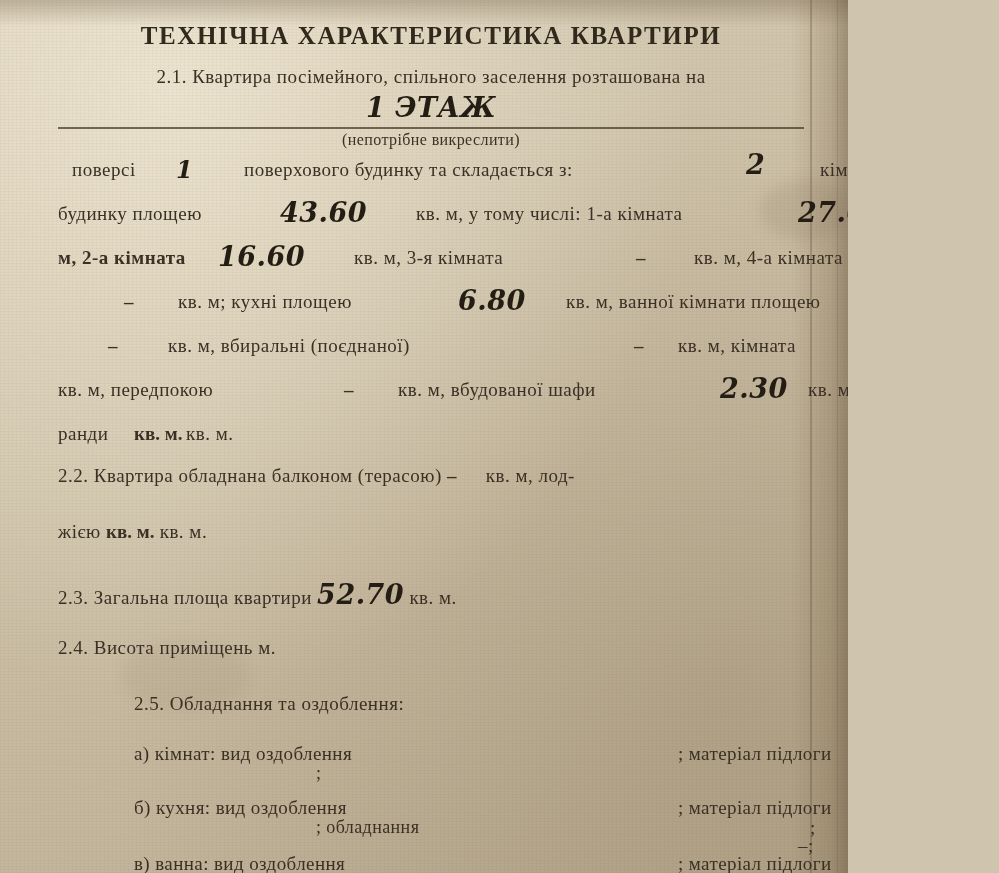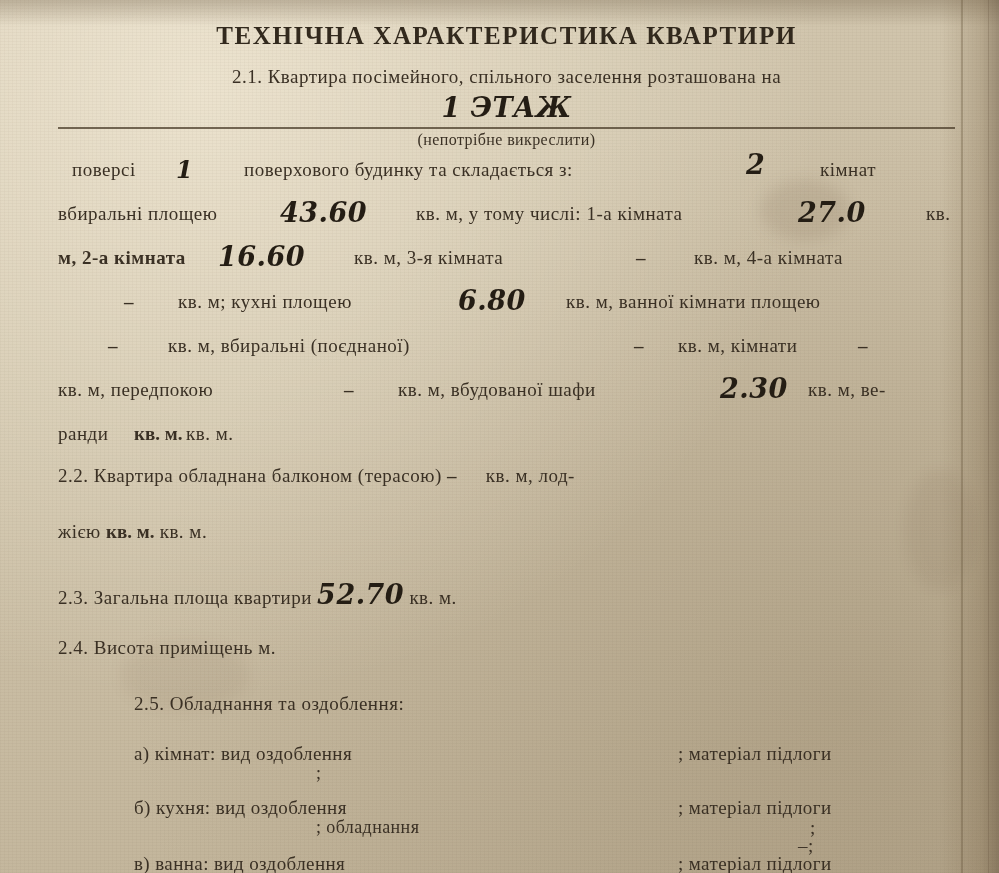--- a/index.html
+++ b/index.html
@@ -16,7 +16,7 @@
 
   #page {
     position: relative;
-    width: 999px;
+    width: 848px;
     height: 873px;
     background:
       radial-gradient(ellipse at 20% 10%, rgba(255,248,230,0.55) 0%, rgba(255,248,230,0) 55%),

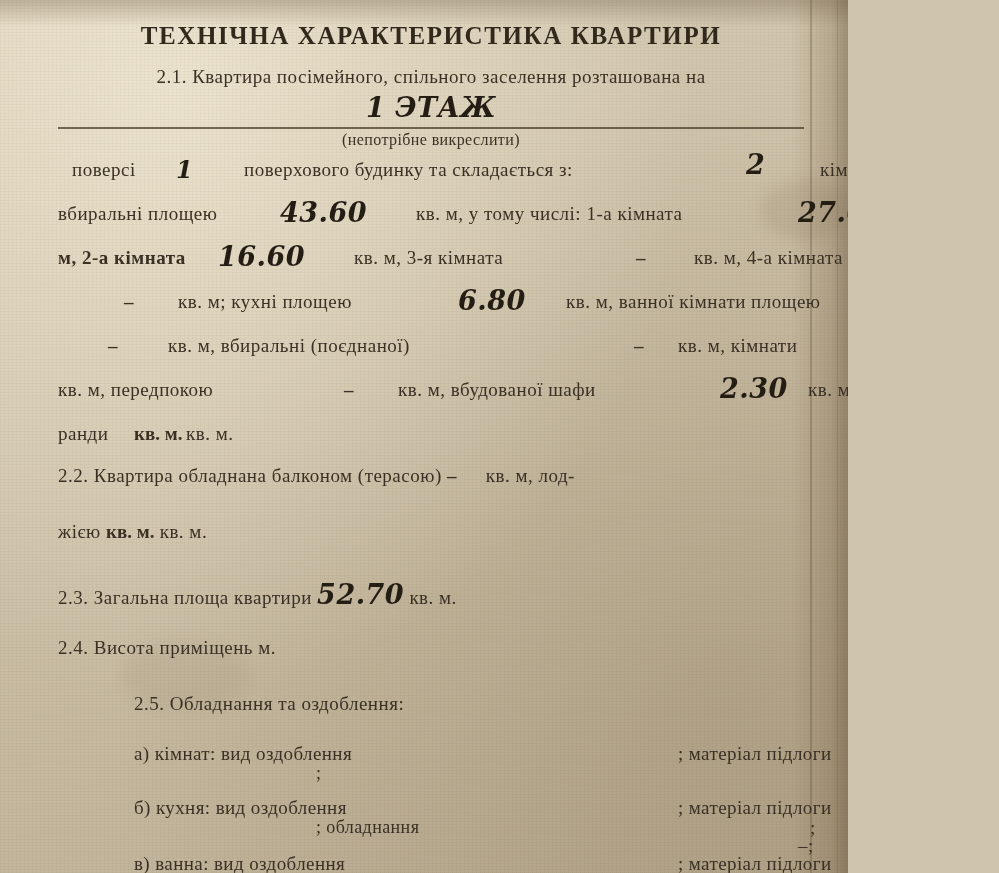--- a/index.html
+++ b/index.html
@@ -208,7 +208,7 @@
       </div>
 
       <div class="row">
-        <span class="pos" style="left:0px;">вбиральні площею</span>
+        <span class="pos" style="left:0px;">будинку площею</span>
         <span class="pos hw big" style="left:222px; top:-6px;">43.60</span>
         <span class="pos" style="left:358px;">кв. м, у тому числі: 1-а кімната</span>
         <span class="pos hw big" style="left:740px; top:-6px;">27.0</span>

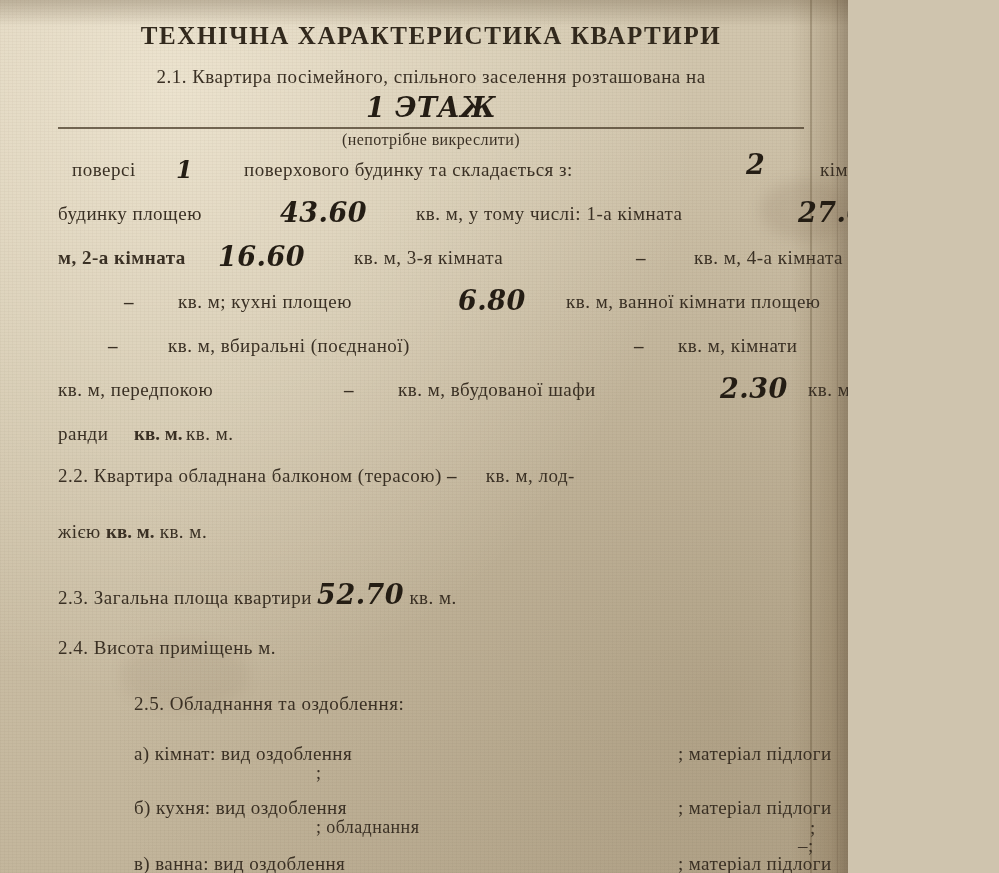--- a/index.html
+++ b/index.html
@@ -234,7 +234,7 @@
         <span class="pos dash" style="left:50px;">–</span>
         <span class="pos" style="left:110px;">кв. м, вбиральні (поєднаної)</span>
         <span class="pos dash" style="left:576px;">–</span>
-        <span class="pos" style="left:620px;">кв. м, кімнати</span>
+        <span class="pos" style="left:620px;">кв. м, кімната</span>
         <span class="pos dash" style="left:800px;">–</span>
       </div>
 

